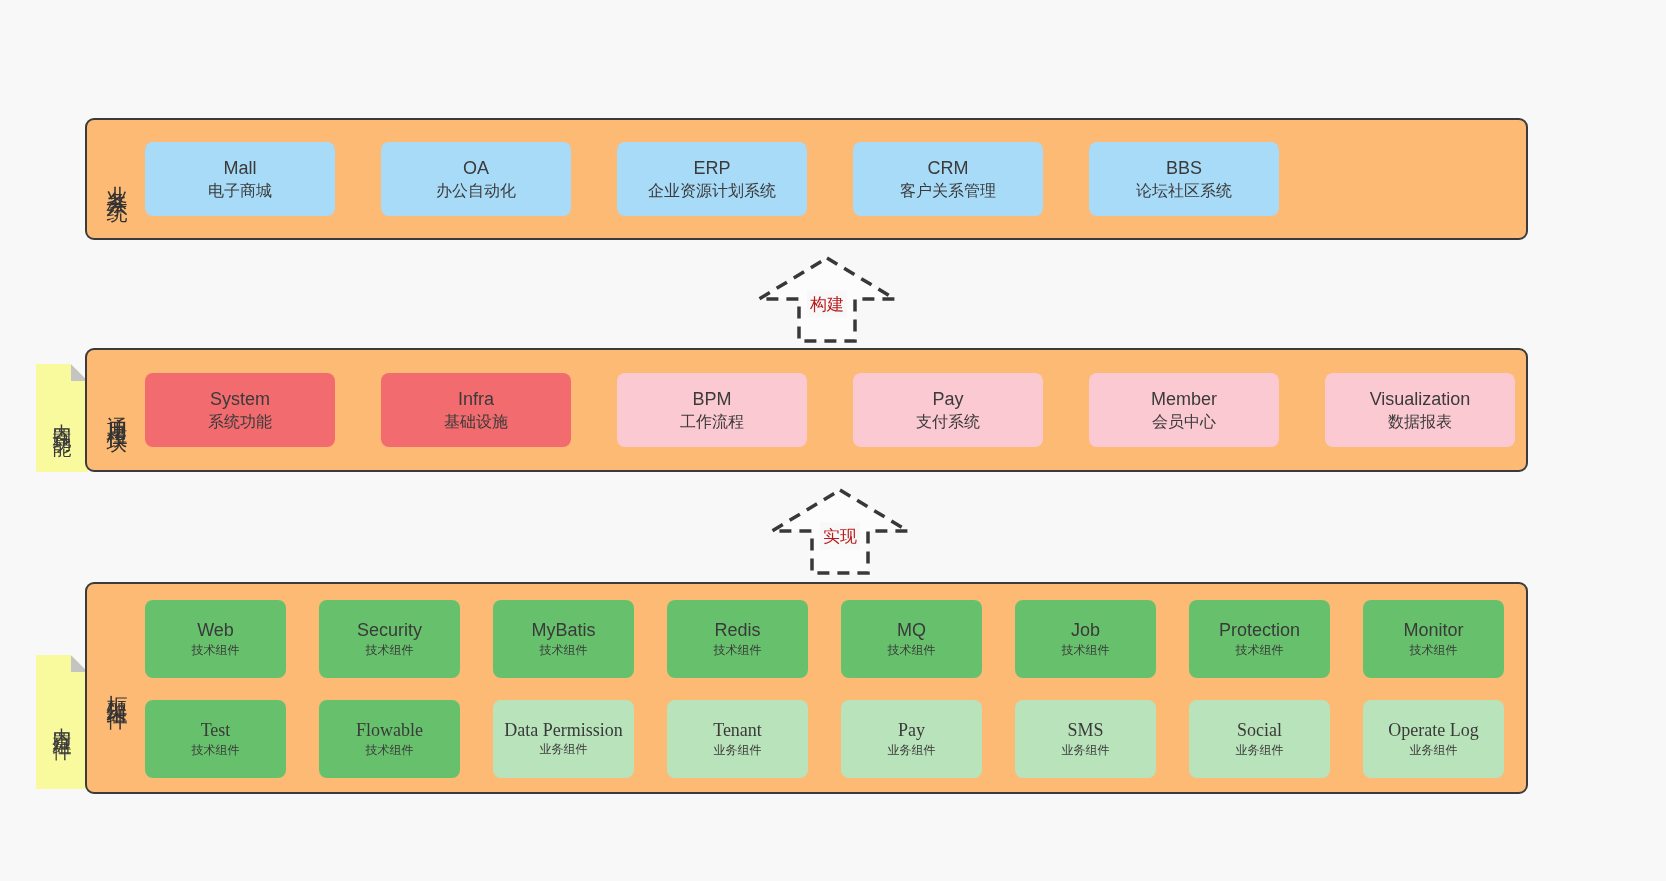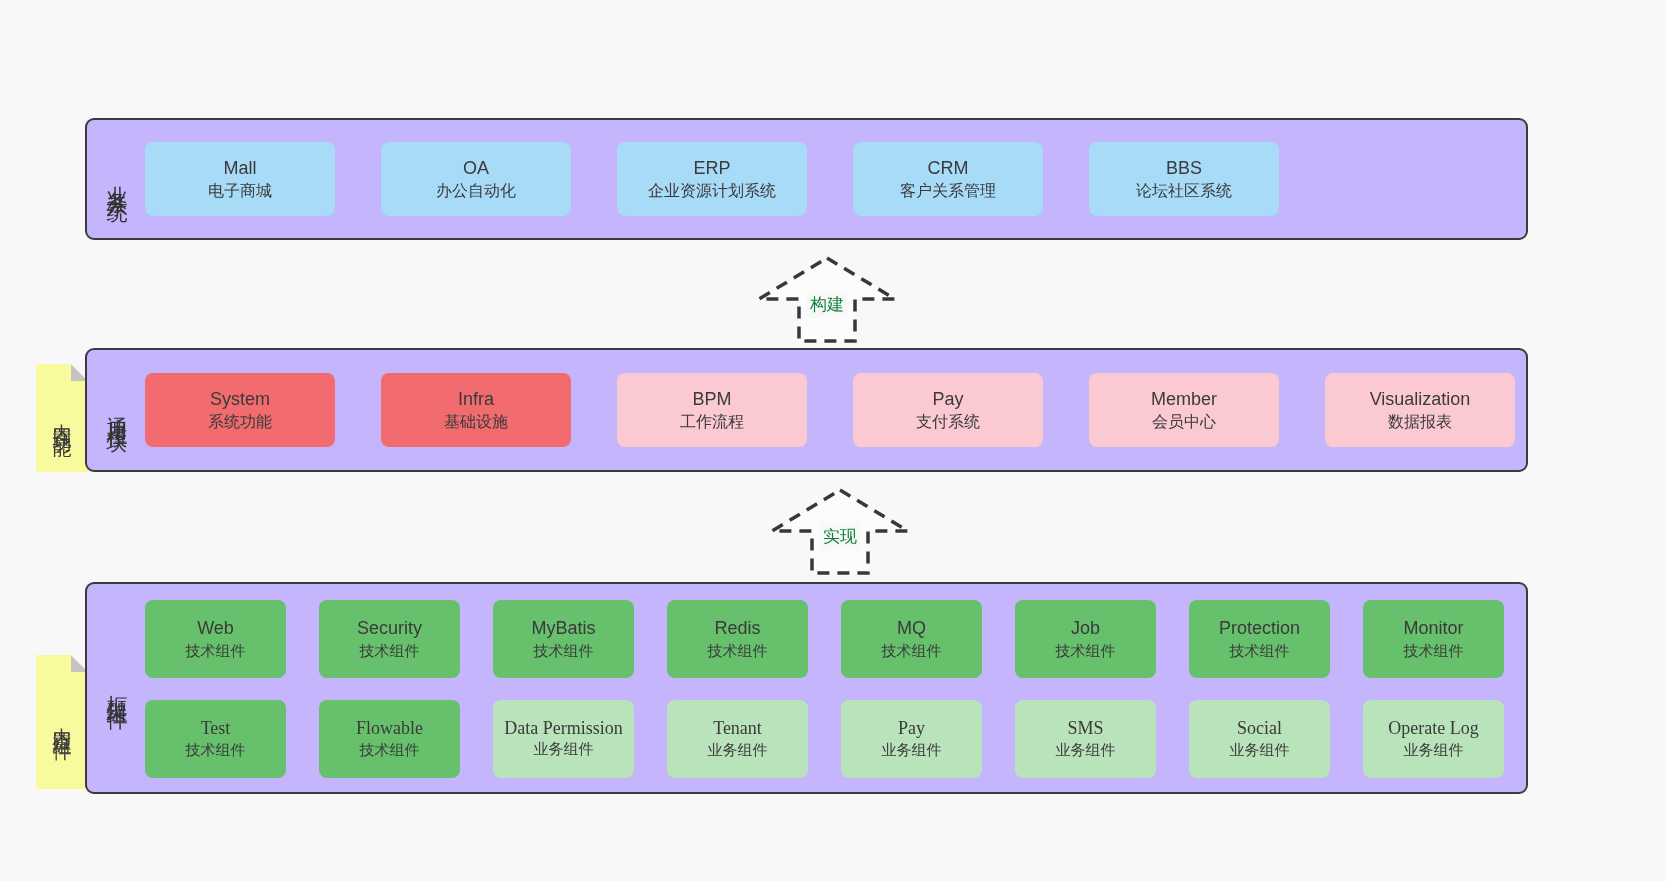--- a/index.html
+++ b/index.html
@@ -18,7 +18,7 @@
   .panel{
     position:absolute;
     left:85px;width:1443px;
-    background:#c4b5fd;
+    background:#fdba74;
     border:2px solid #3b3b3b;
     border-radius:9px;
     box-sizing:border-box;

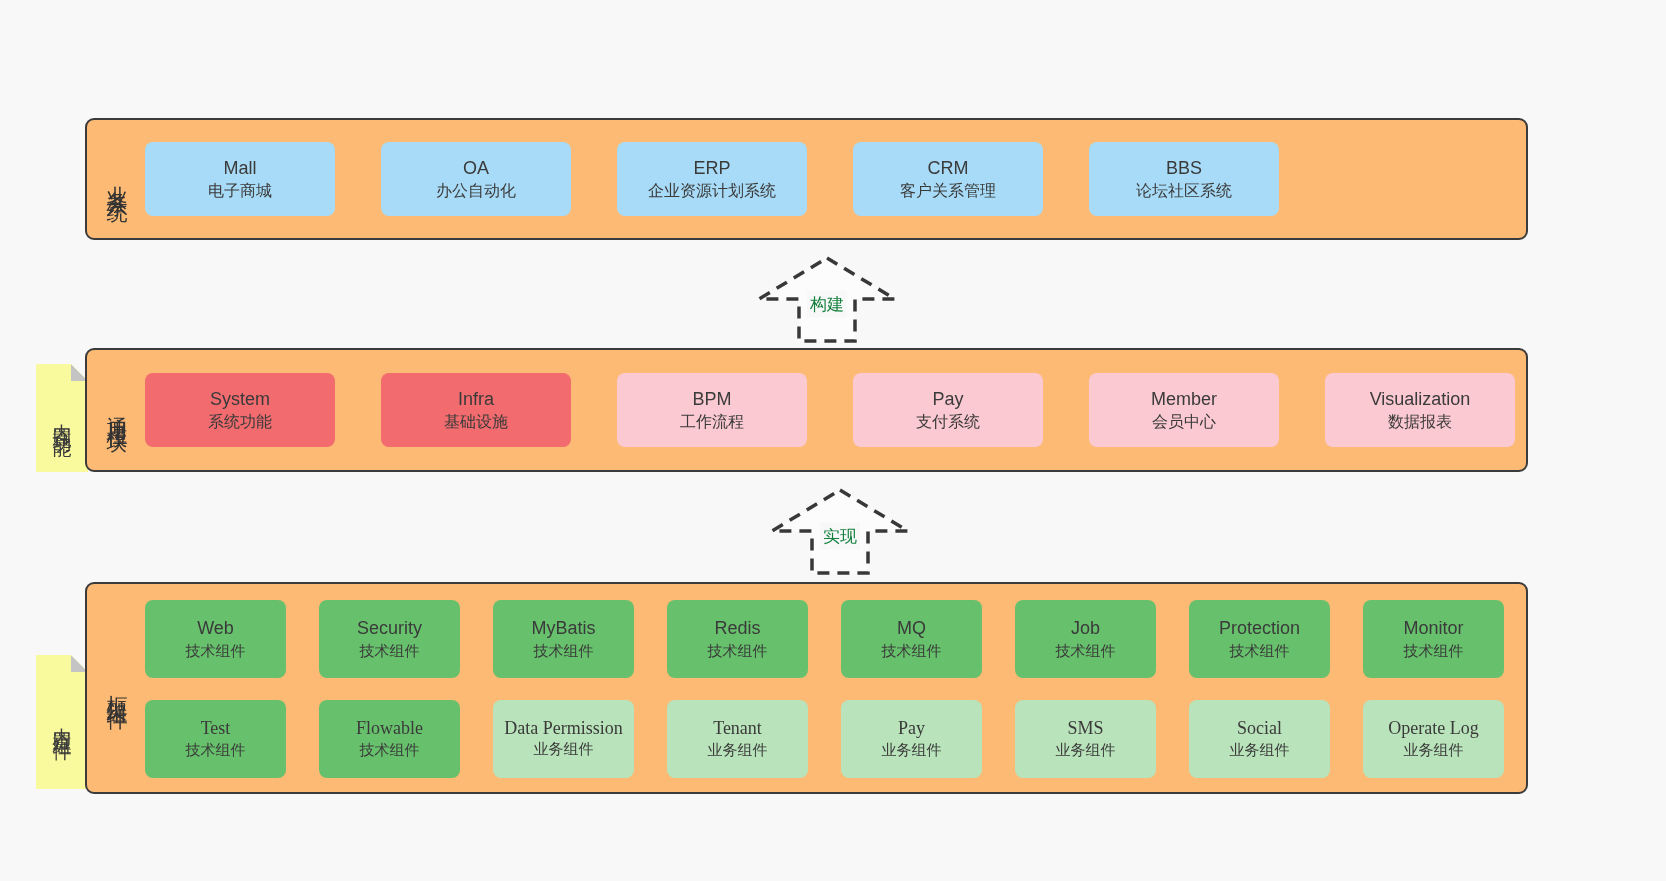--- a/index.html
+++ b/index.html
@@ -94,7 +94,7 @@
     background:#f8f8f8;
     padding:2px 3px;
     font-size:17px;
-    color:#15803d;
+    color:#b91c1c;
     white-space:nowrap;
   }
 

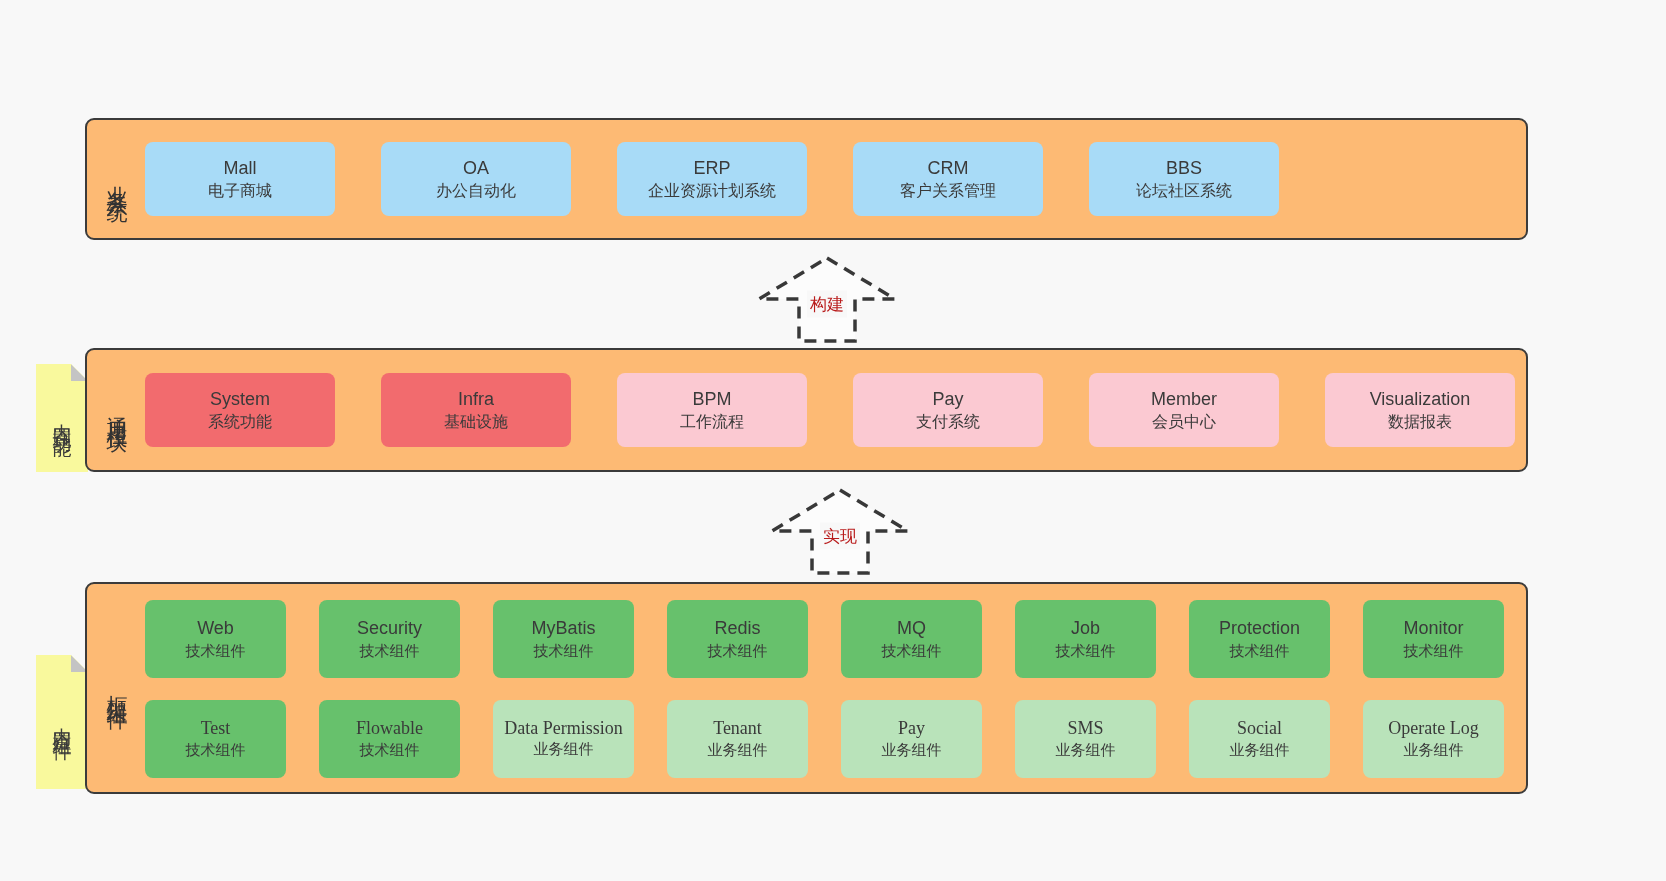--- a/index.html
+++ b/index.html
@@ -66,7 +66,7 @@
   .box-title{font-size:18px;}
   .box-sub{font-size:16px;}
   .panel-bottom .box-title{font-size:18px;}
-  .panel-bottom .box-sub{font-size:15px;}
+  .panel-bottom .box-sub{font-size:12px;}
   .box-data-permission .box-title{line-height:1.2;}
 
   .blue{background:#a8dbf7;}

